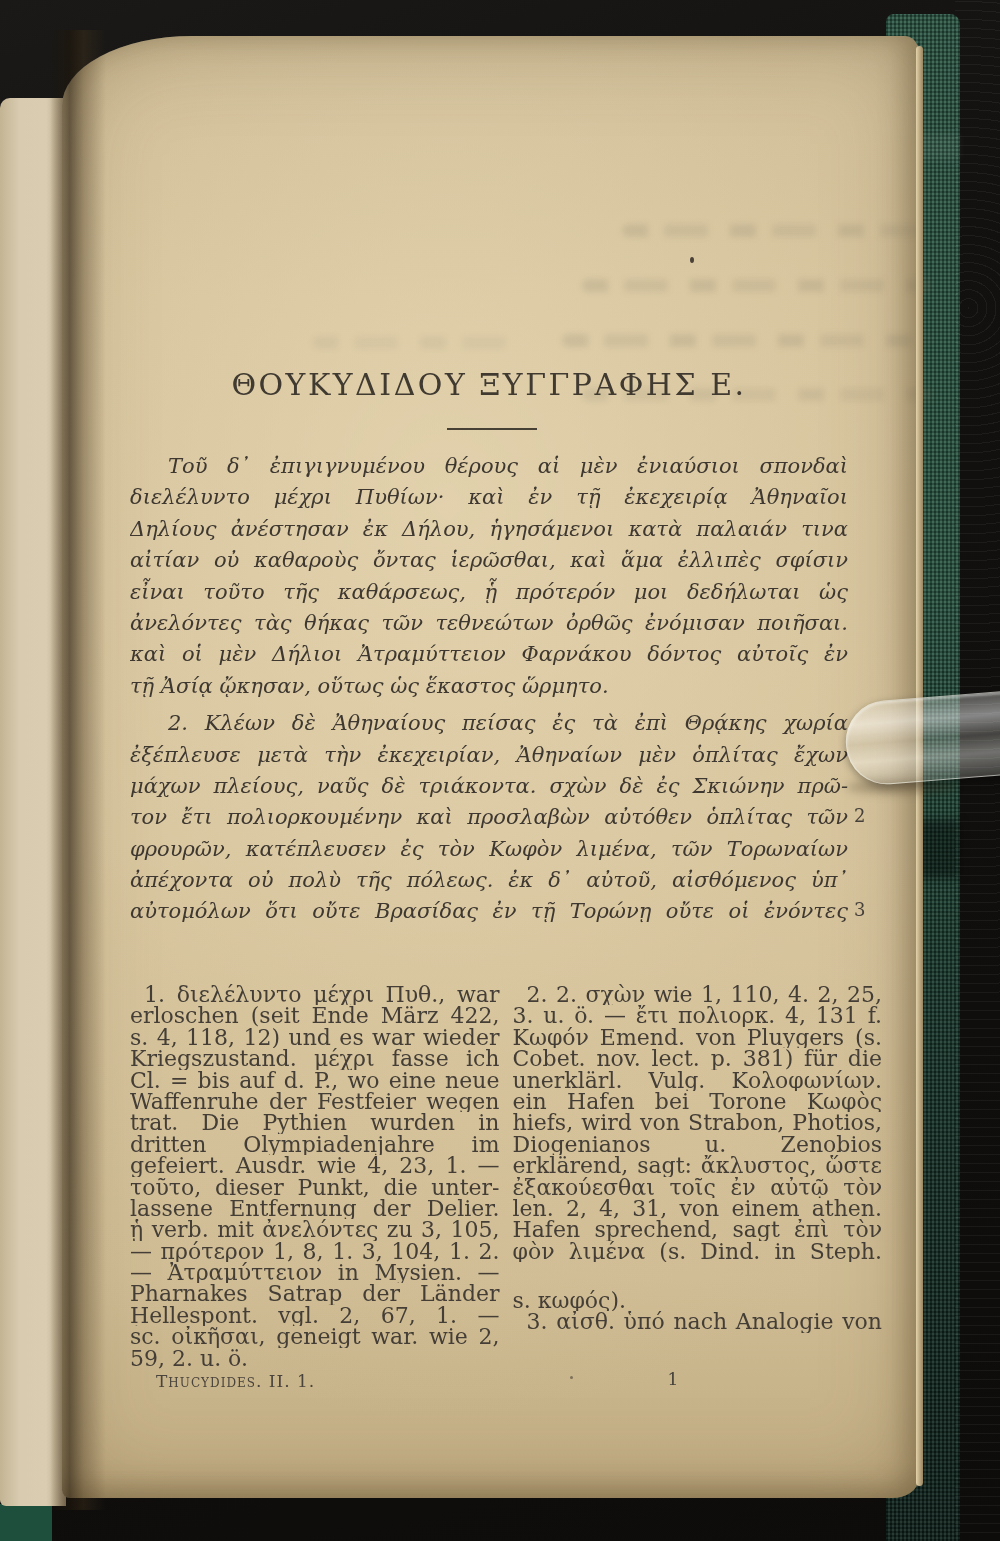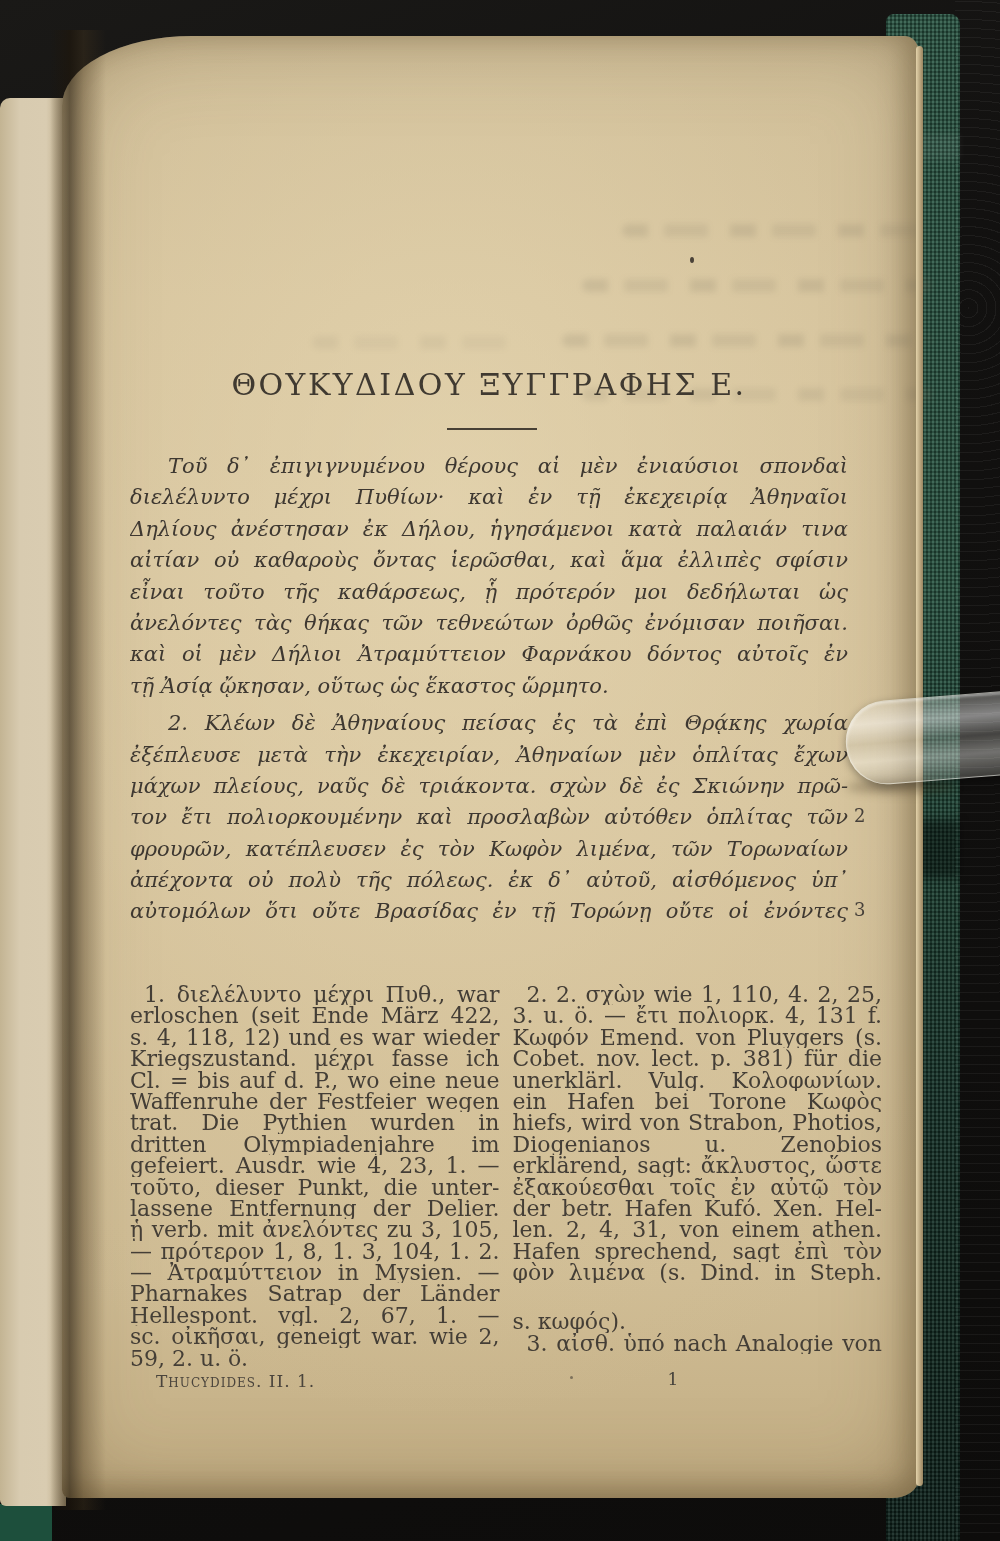--- a/index.html
+++ b/index.html
@@ -198,7 +198,6 @@
           <div class="line">Diogenianos u. Zenobios ausdrückl.</div>
           <div class="line">erklärend, sagt: ἄκλυστος, ὥστε μὴ</div>
           <div class="line">ἐξακούεσθαι τοῖς ἐν αὐτῷ τὸν τῆς</div>
-          <div class="line">der betr. Hafen Kufó.  Xen. Hel-</div>
           <div class="line">len. 2, 4, 31, von einem athen.</div>
           <div class="line">Hafen sprechend, sagt ἐπὶ τὸν κω-</div>
           <div class="line">φὸν λιμένα (s. Dind. in Steph. thes.</div>

